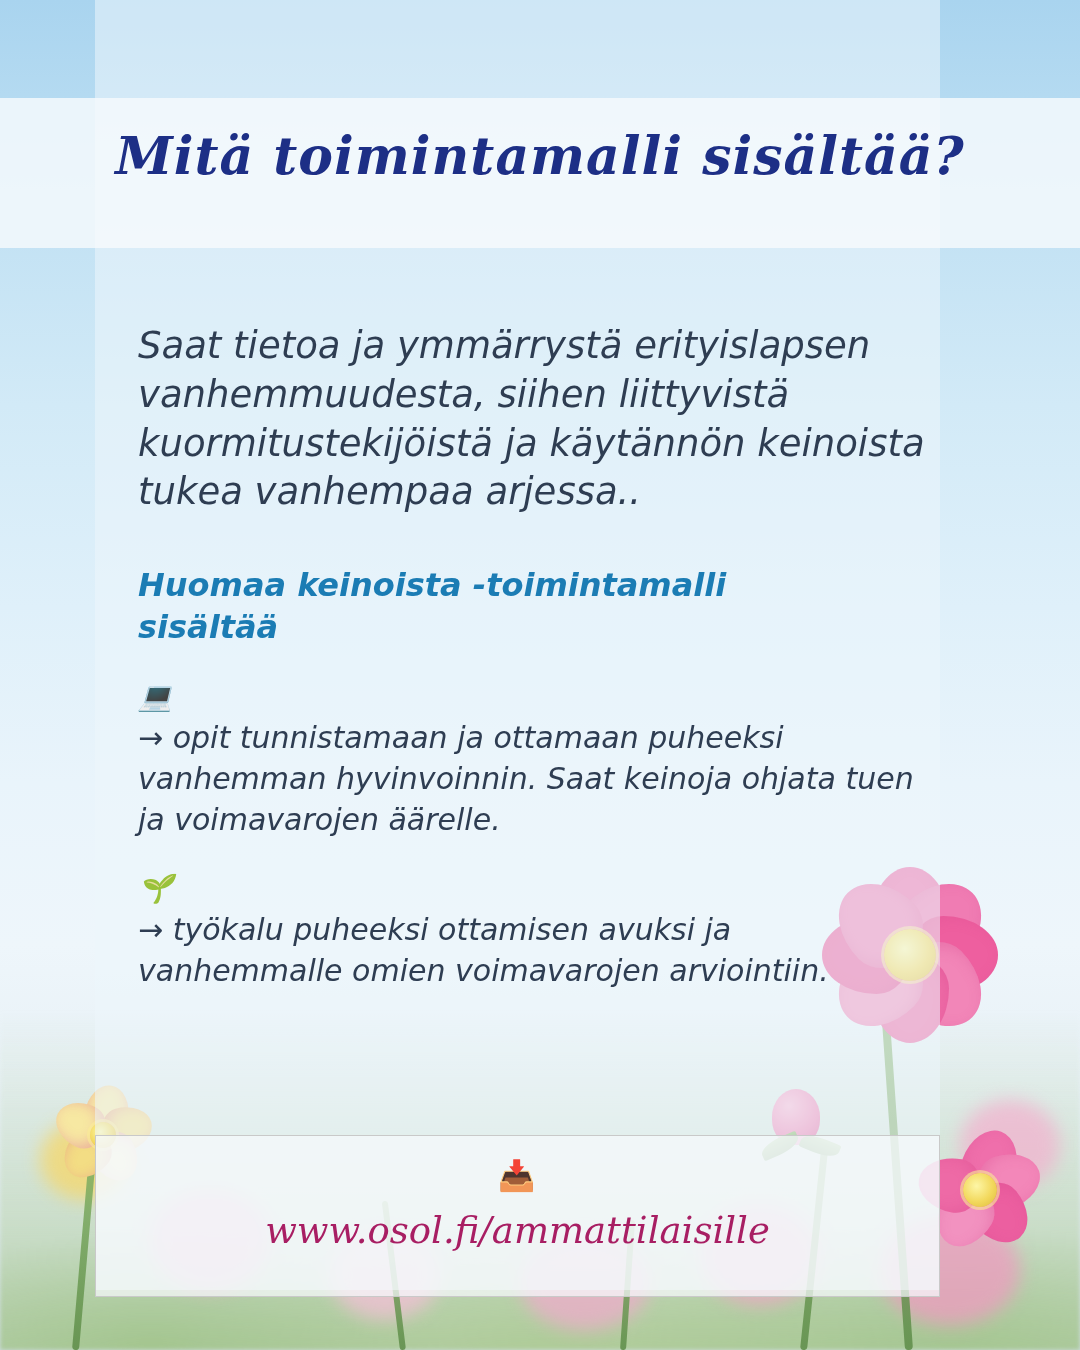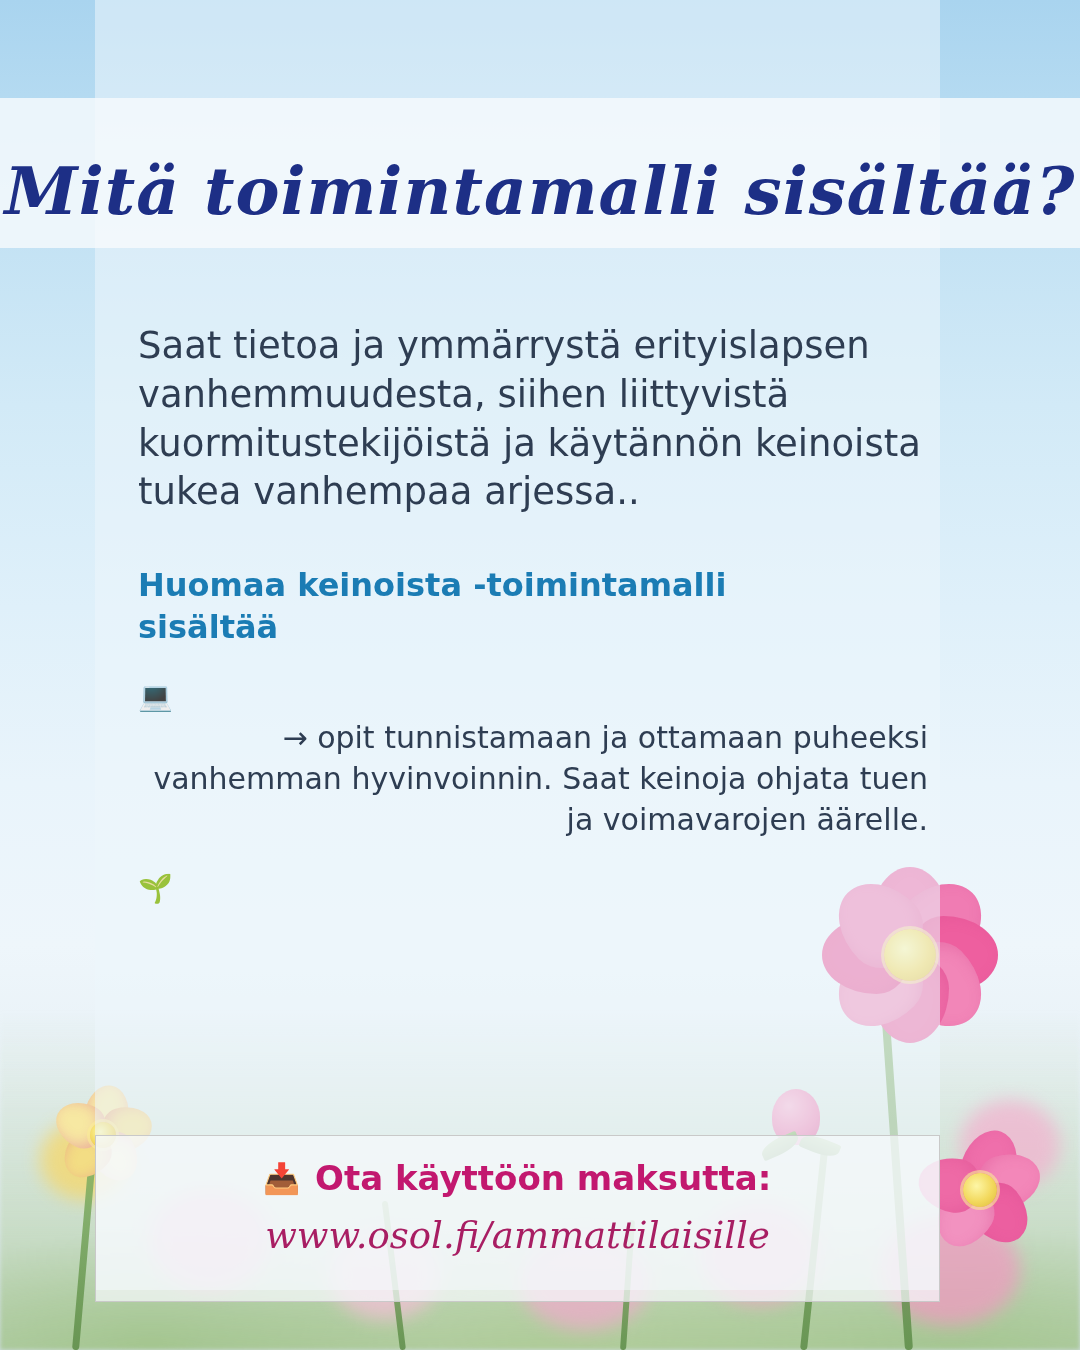--- a/index.html
+++ b/index.html
@@ -107,12 +107,12 @@
   .title {
     position: absolute;
     left: 0; right: 0;
-    top: 108px;
+    top: 90px;
     text-align: center;
     font-family: "DejaVu Serif", serif;
     font-style: italic;
     font-weight: bold;
-    font-size: 66px;
+    font-size: 52px;
     letter-spacing: 1px;
     color: #1d2f86;
     text-shadow: 0 1px 0 rgba(255,255,255,.5);

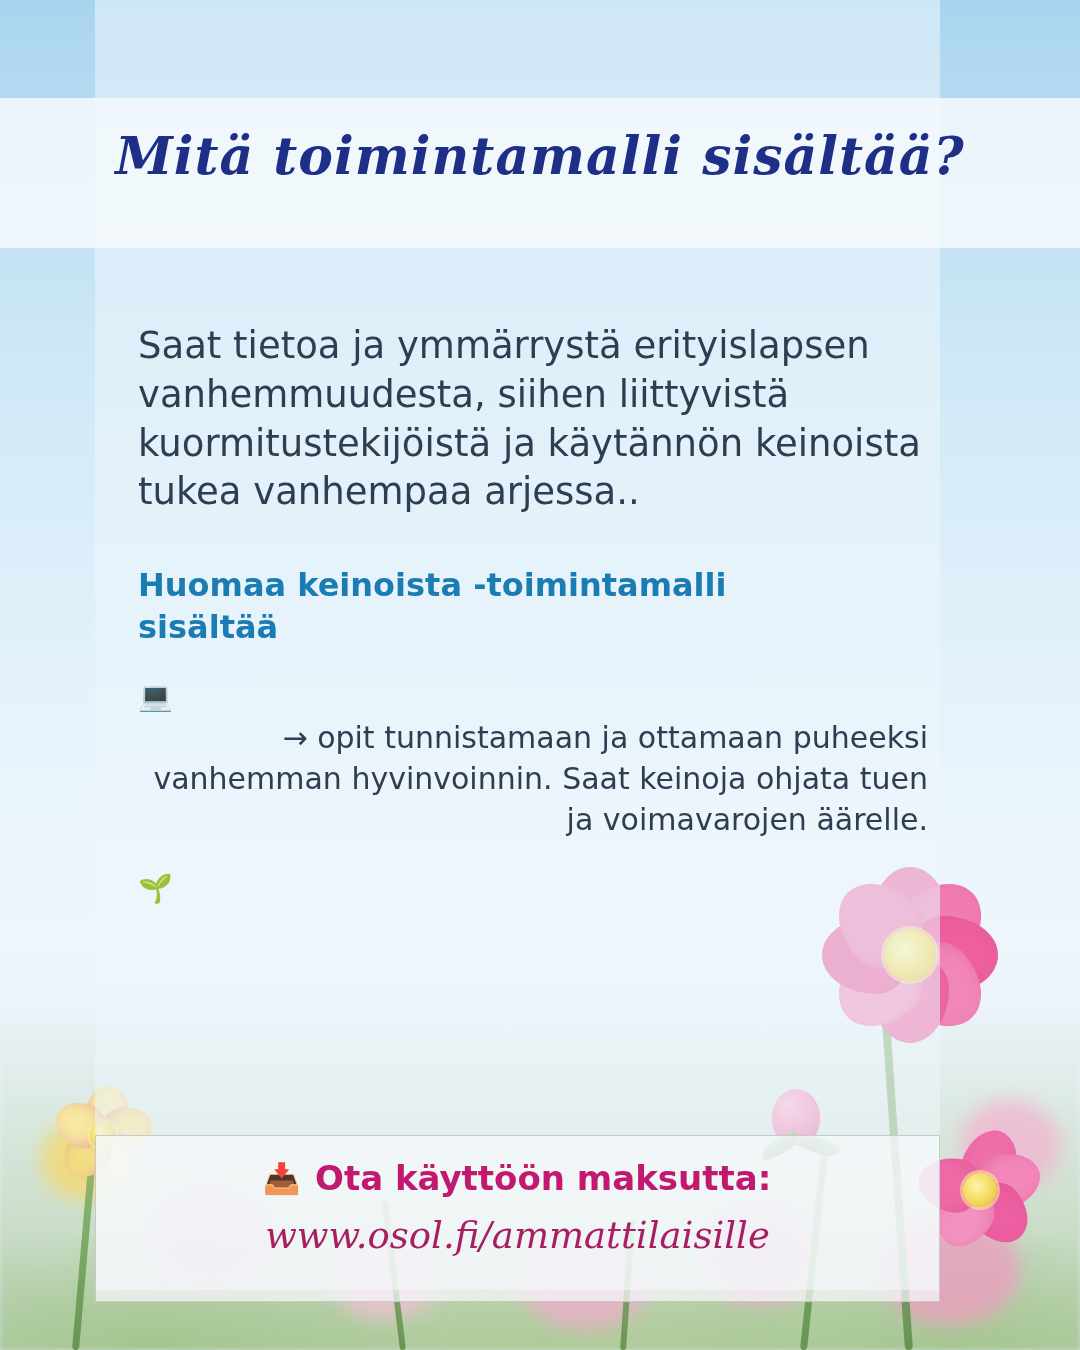--- a/index.html
+++ b/index.html
@@ -133,6 +133,7 @@
     left: 138px;
     top: 322px;
     width: 800px;
+    font-style: italic;
   }
 
   .intro {

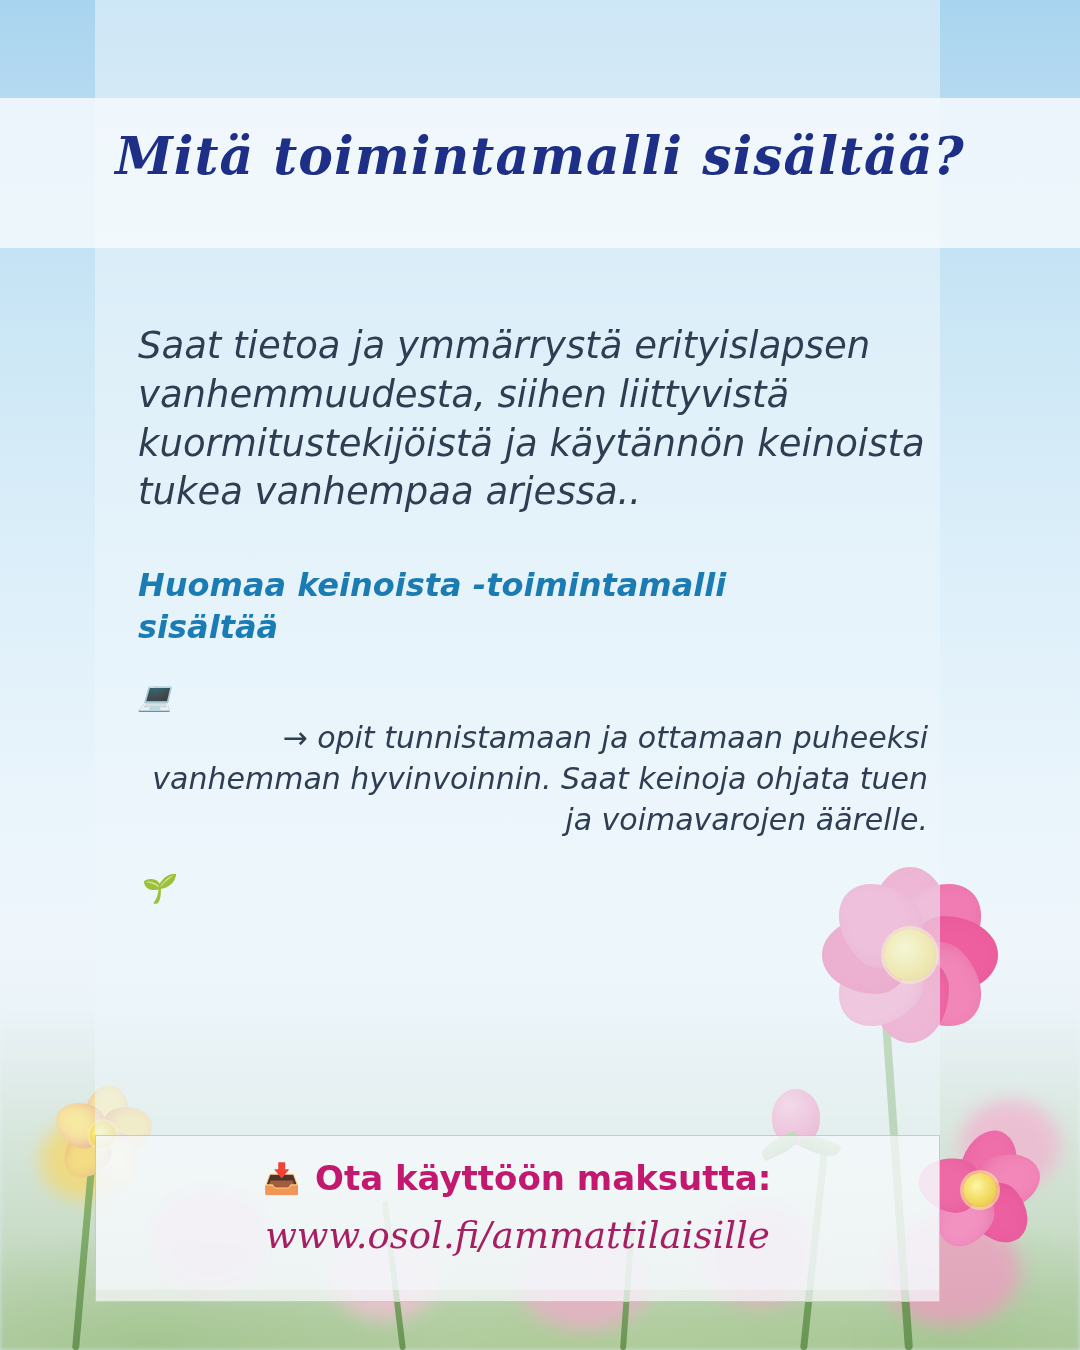--- a/index.html
+++ b/index.html
@@ -174,7 +174,6 @@
     color: #2e3d52;
     margin: 0;
     max-width: 790px;
-    text-align: right;
   }
 
   

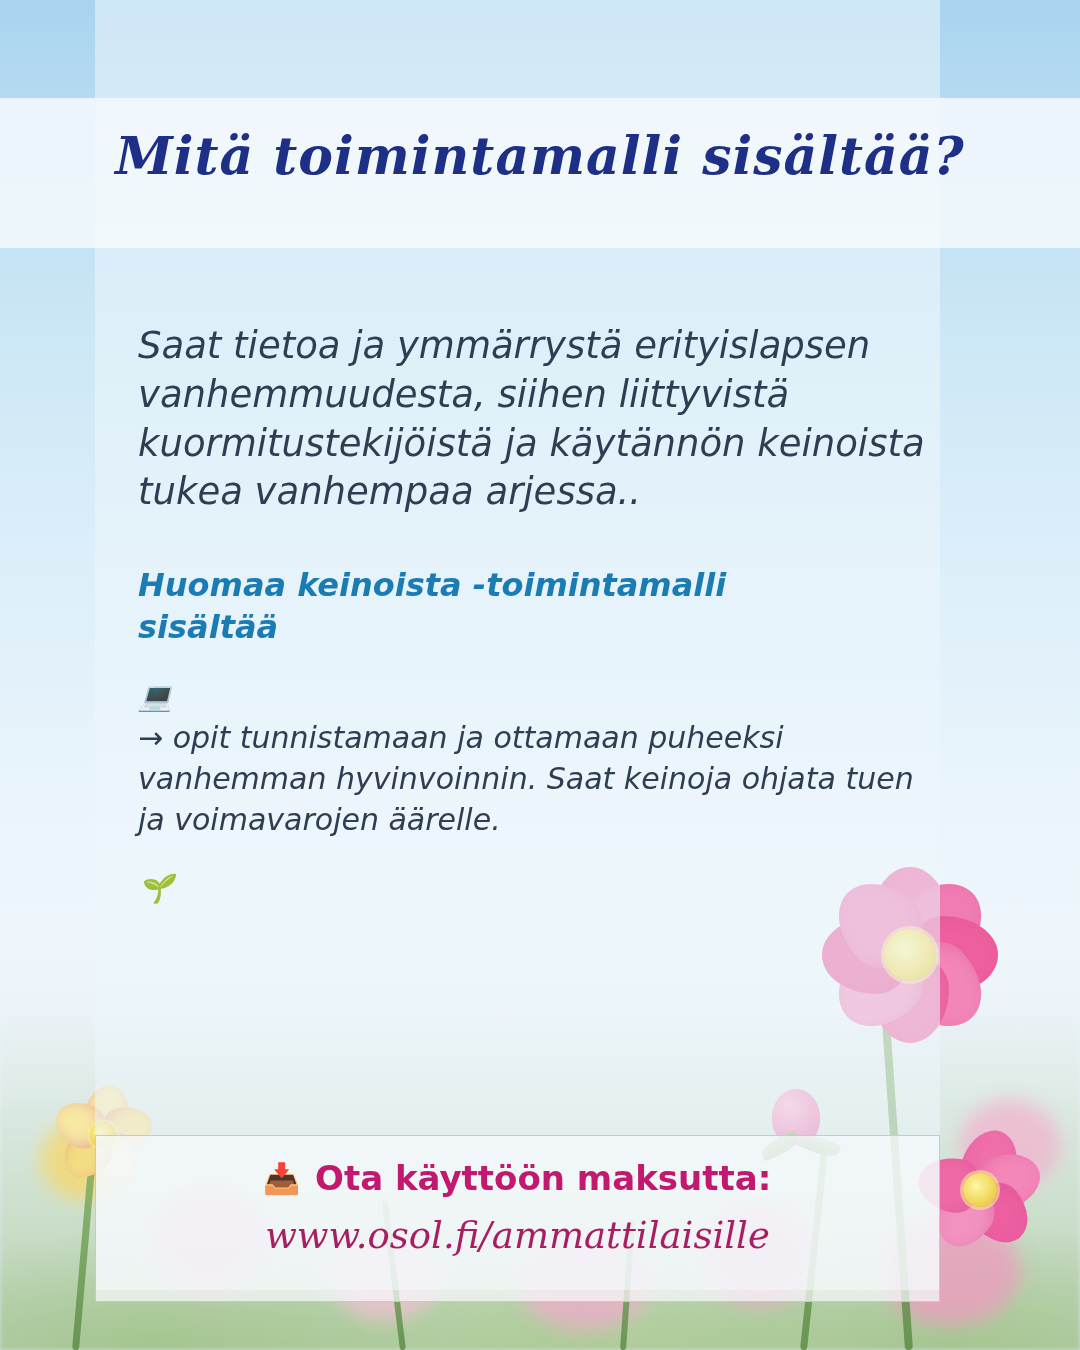--- a/index.html
+++ b/index.html
@@ -285,6 +285,7 @@
       <div class="item-title">
         <span class="emoji">🌱</span>
       </div>
+      <p class="item-body">→ työkalu puheeksi ottamisen avuksi ja vanhemmalle omien voimavarojen arviointiin.</p>
     </div>
   </div>
 

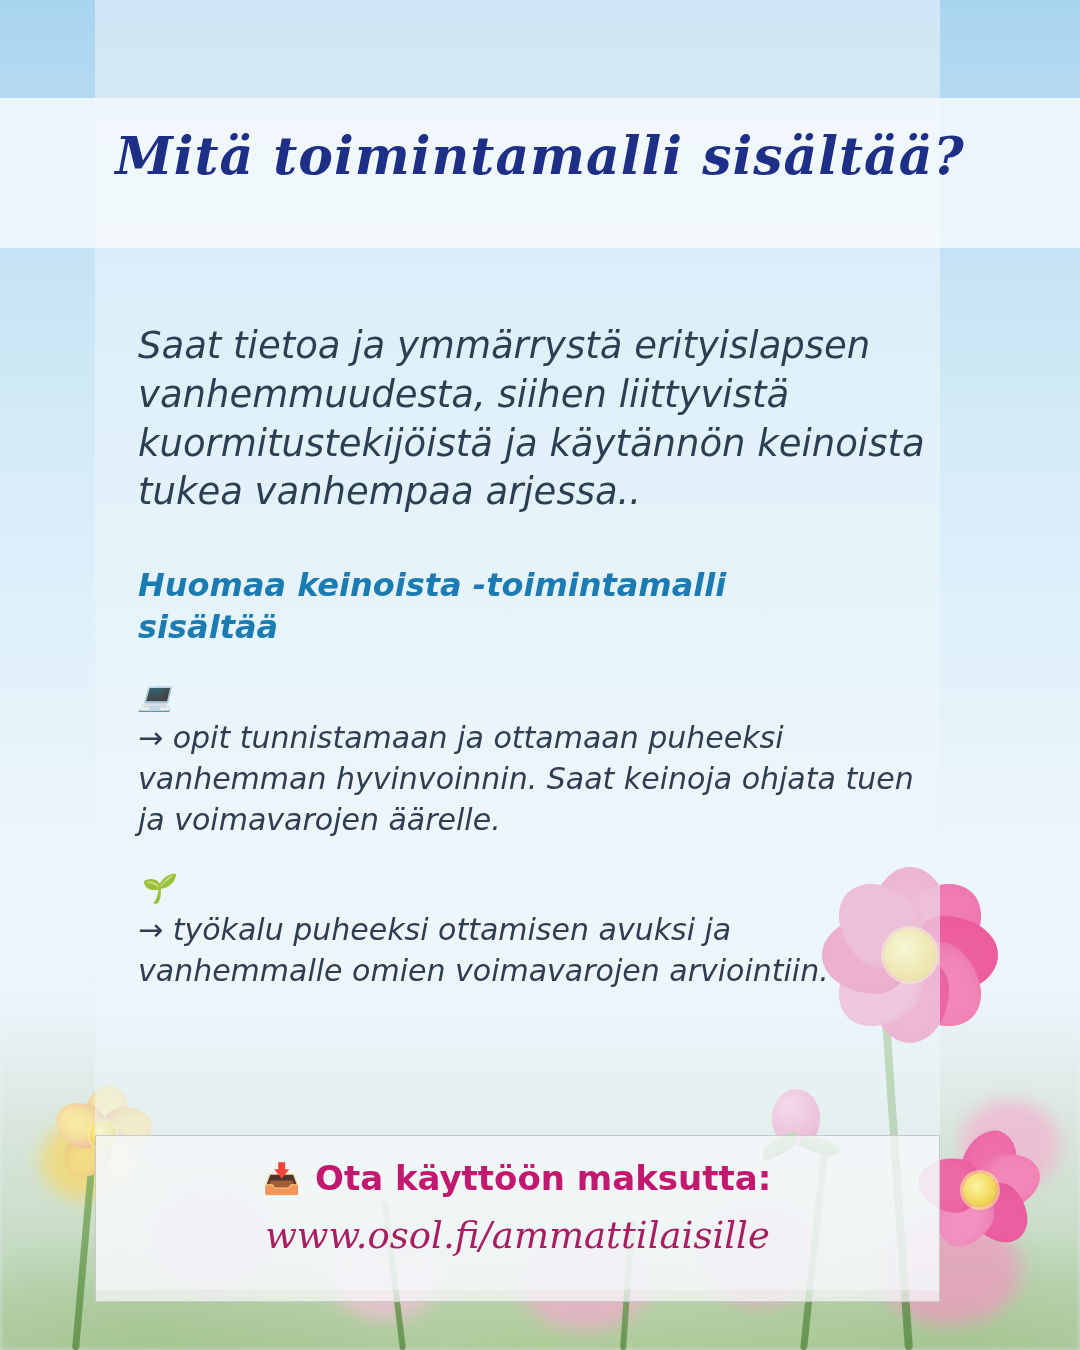--- a/index.html
+++ b/index.html
@@ -292,7 +292,6 @@
   <div class="cta">
     <div class="cta-head">
       <span class="emoji">📥</span>
-      <span>Ota käyttöön maksutta:</span>
     </div>
     <p class="cta-url">www.osol.fi/ammattilaisille</p>
   </div>

